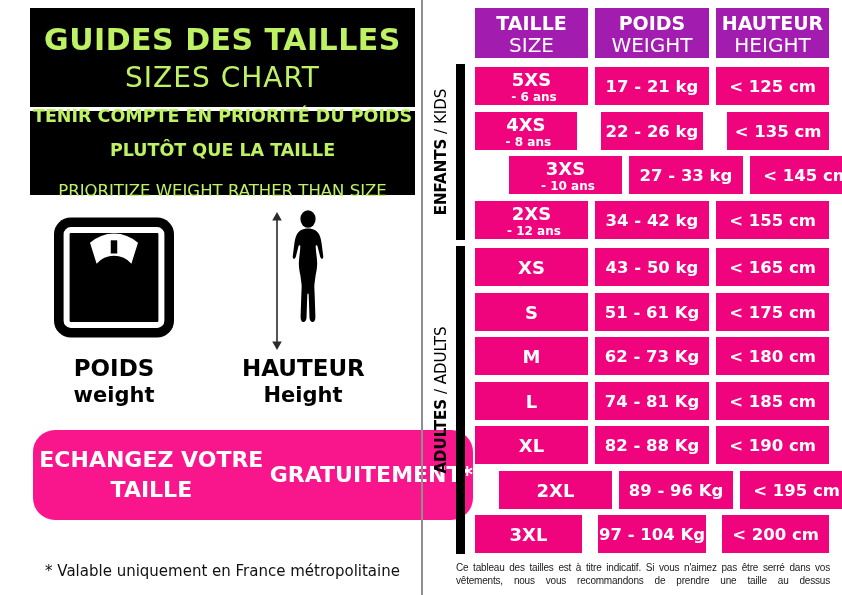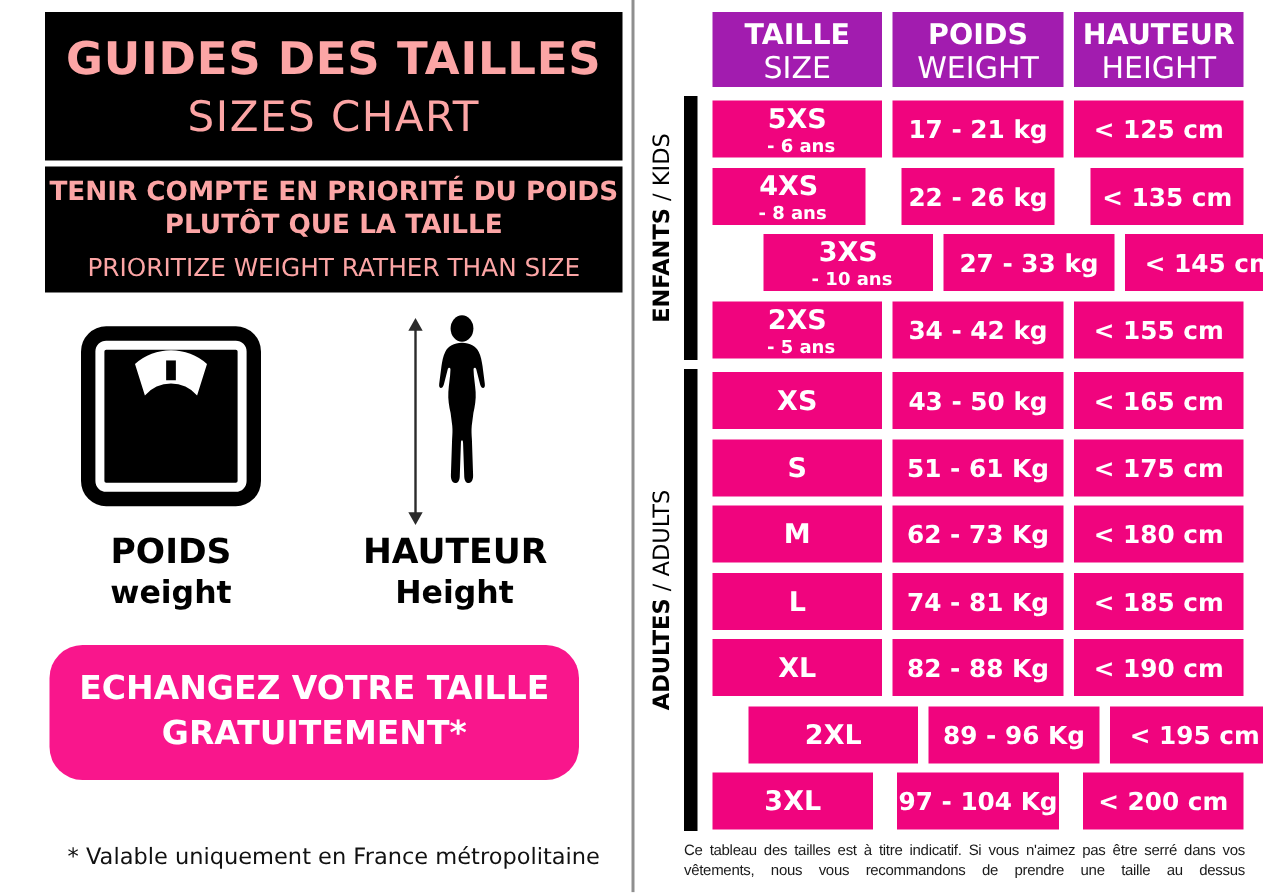--- a/index.html
+++ b/index.html
@@ -8,7 +8,7 @@
   .abs{position:absolute;}
 
   
-  .black-banner{background:#000;color:#fca5a5;display:flex;flex-direction:column;
+  .black-banner{background:#000;color:#bef264;display:flex;flex-direction:column;
                 align-items:center;justify-content:center;text-align:center;}
   .banner-title{left:30px;top:8px;width:385px;height:99px;}
   .title-fr{font-size:30px;font-weight:bold;letter-spacing:.5px;line-height:40px;}

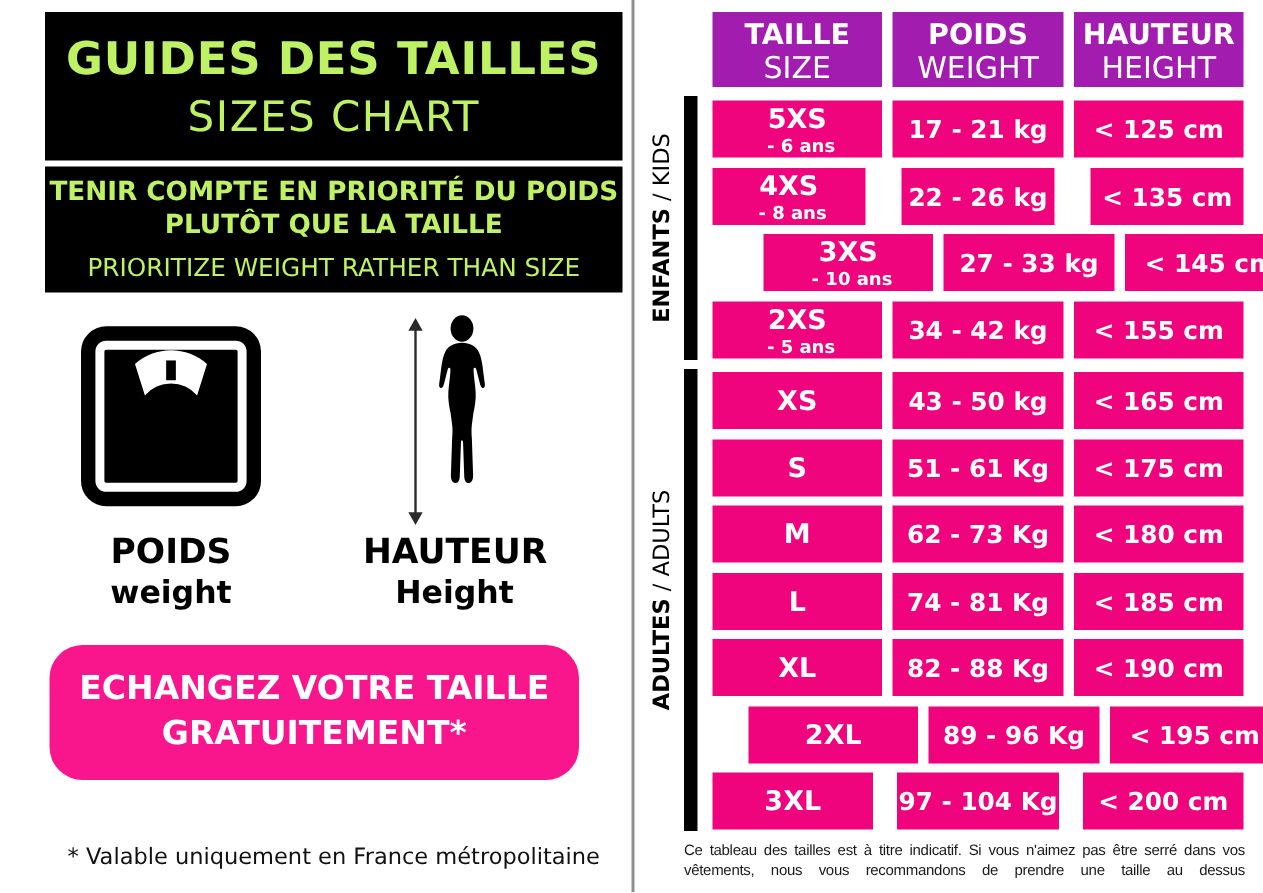--- a/index.html
+++ b/index.html
@@ -13,7 +13,7 @@
   .banner-title{left:30px;top:8px;width:385px;height:99px;}
   .title-fr{font-size:30px;font-weight:bold;letter-spacing:.5px;line-height:40px;}
   .title-en{font-size:28px;font-weight:normal;letter-spacing:1px;line-height:36px;}
-  .banner-notice{left:30px;top:111px;width:385px;height:84px;}
+  .banner-notice{left:30px;top:111px;width:385px;height:84px;gap:12px;}
   .notice-fr{font-size:17.5px;font-weight:bold;line-height:22px;}
   .notice-en{font-size:16.5px;font-weight:normal;margin-top:8px;line-height:20px;}
 

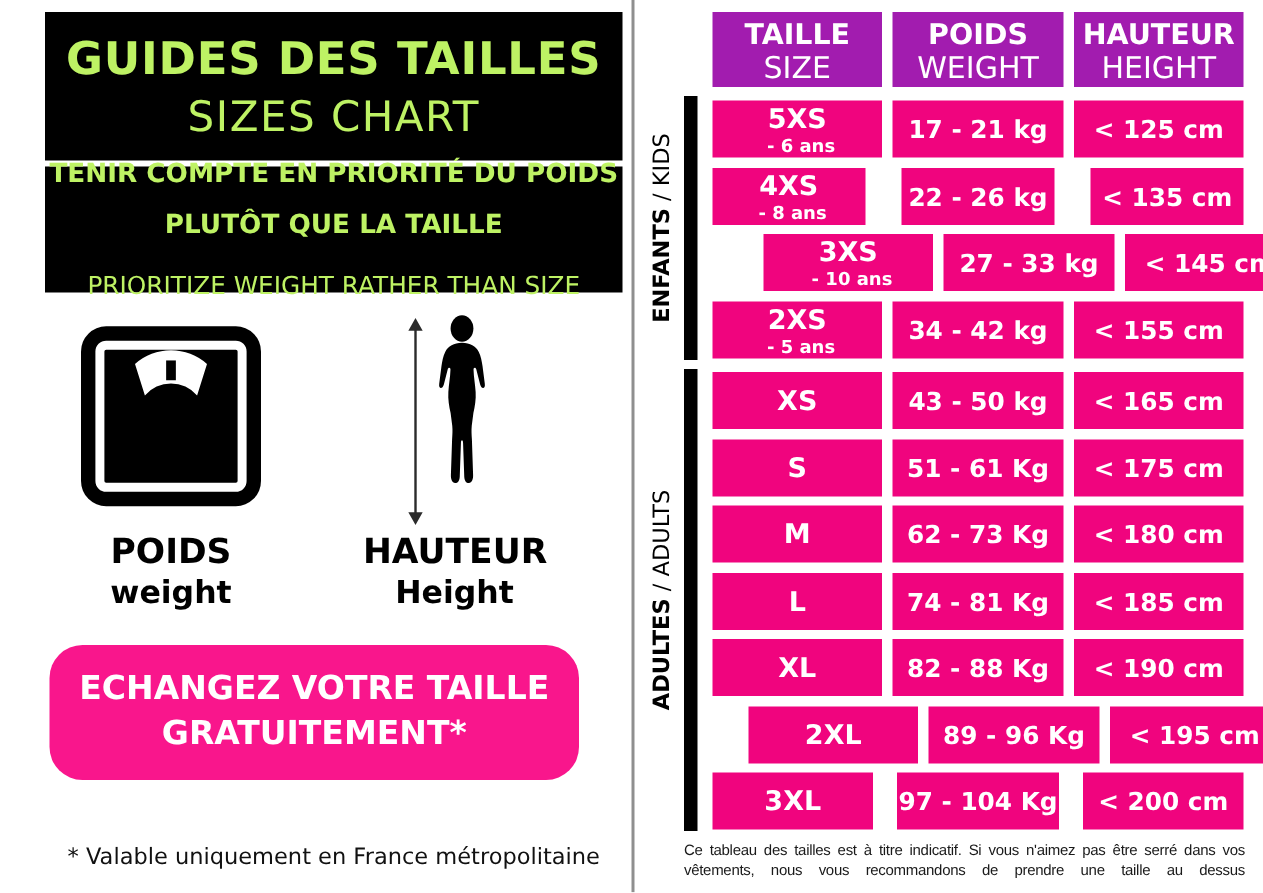--- a/index.html
+++ b/index.html
@@ -173,7 +173,7 @@
   <div class="trow" style="top:201px;">
     <div class="cell c1">
         <span class="sz">2XS</span>
-        <span class="age">- 5 ans</span>
+        <span class="age">- 12 ans</span>
       </div>
     <div class="cell c2">34 - 42 kg</div>
     <div class="cell c3">&lt; 155 cm</div>

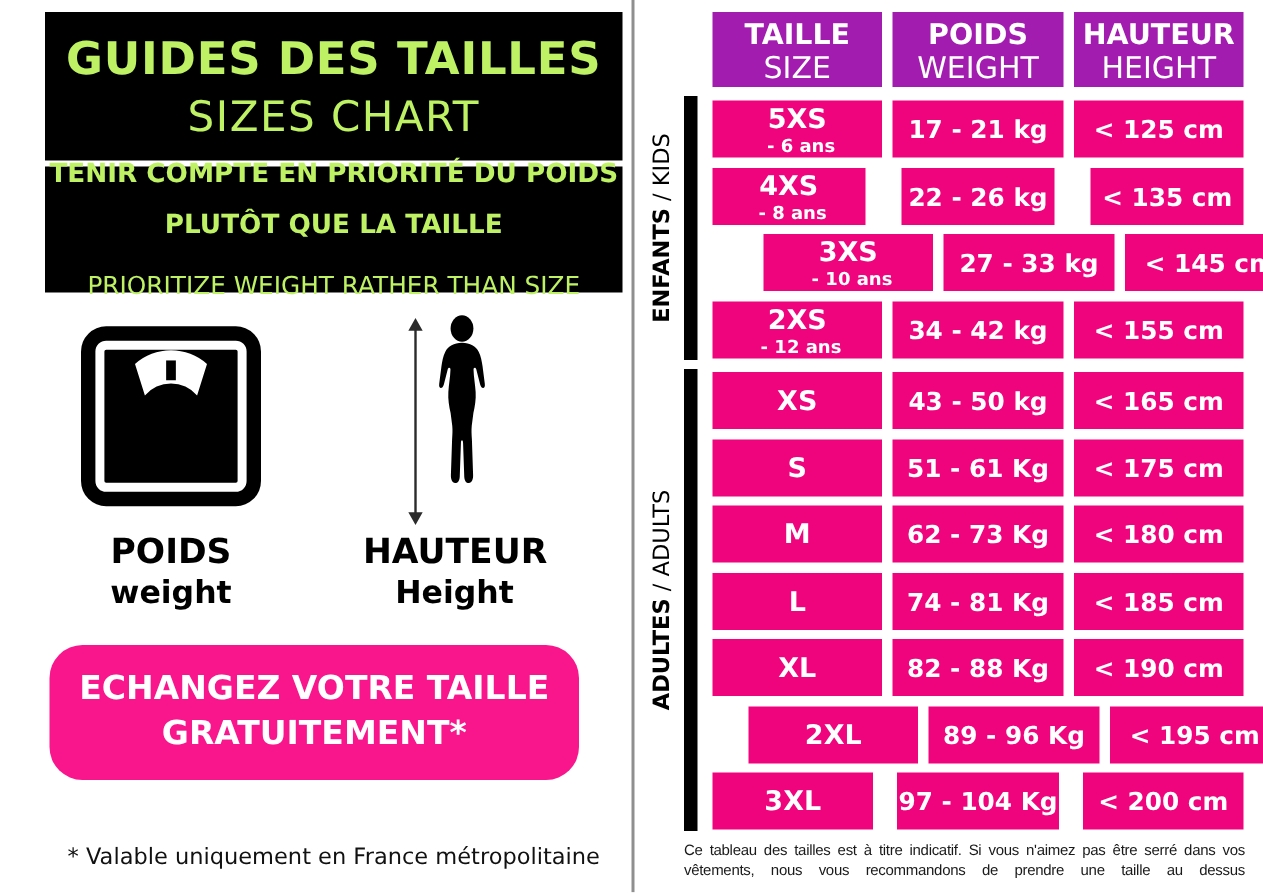--- a/index.html
+++ b/index.html
@@ -21,8 +21,8 @@
   .il-fr{font-size:23px;font-weight:bold;line-height:28px;}
   .il-en{font-size:21px;font-weight:bold;line-height:26px;}
 
-  .exchange-btn{left:33px;top:430px;width:353px;height:90px;border-radius:22px;
-                background:var(--banner-pink,#F9168C);color:#fff;display:flex;flex-direction:column;
+  .exchange-btn{left:33px;top:430px;width:440px;height:90px;border-radius:22px;
+                background:var(--banner-pink,#F9168C);color:#fff;display:flex;flex-direction:row;
                 align-items:center;justify-content:center;text-align:center;
                 font-size:22px;font-weight:bold;line-height:30px;}
   .footnote{left:20px;top:562px;width:405px;text-align:center;font-size:15px;color:#111;}

